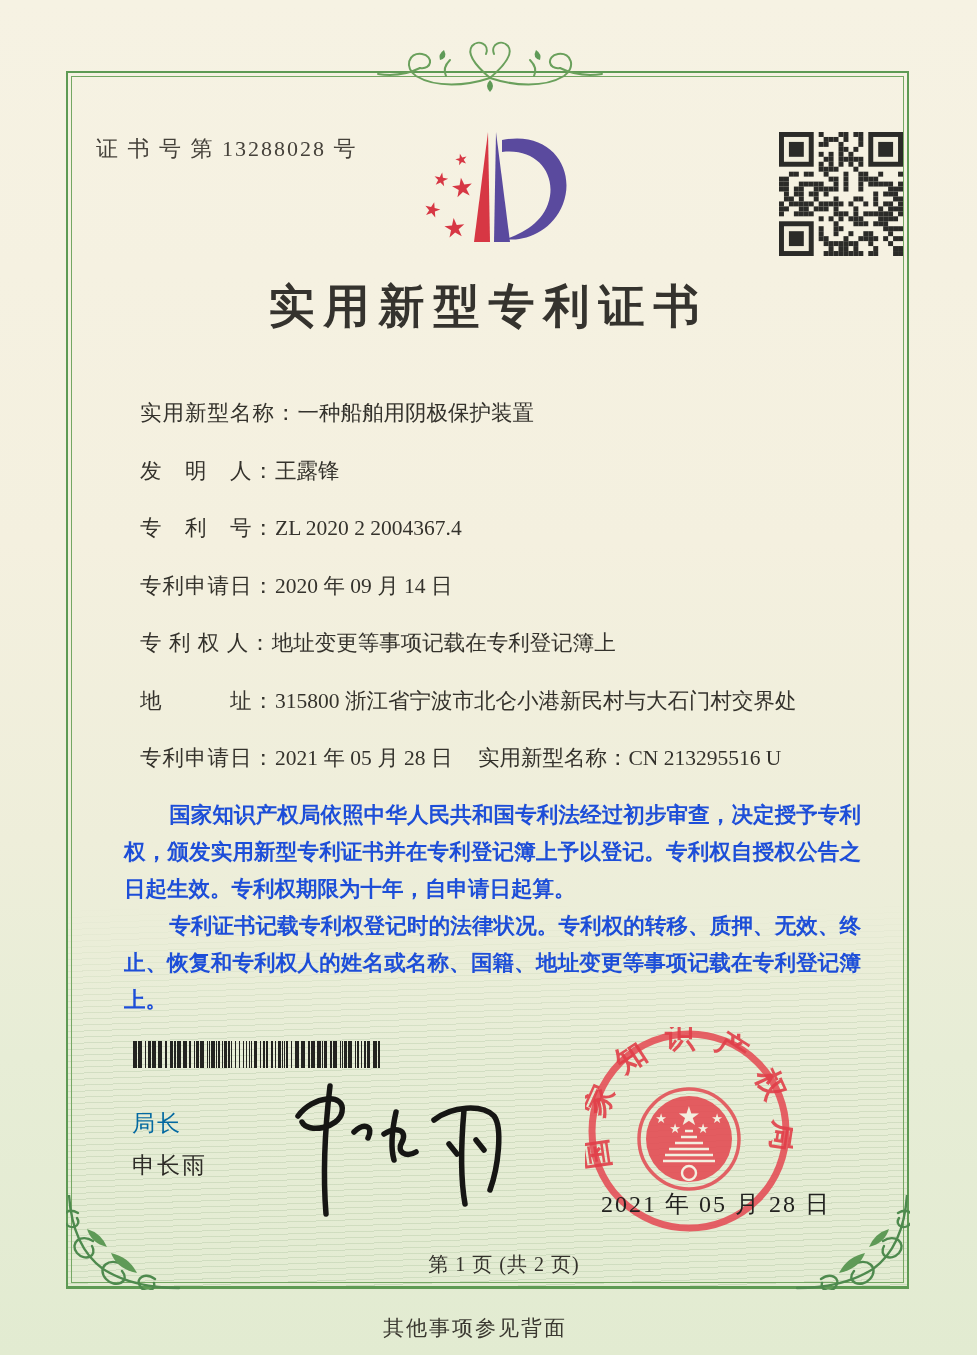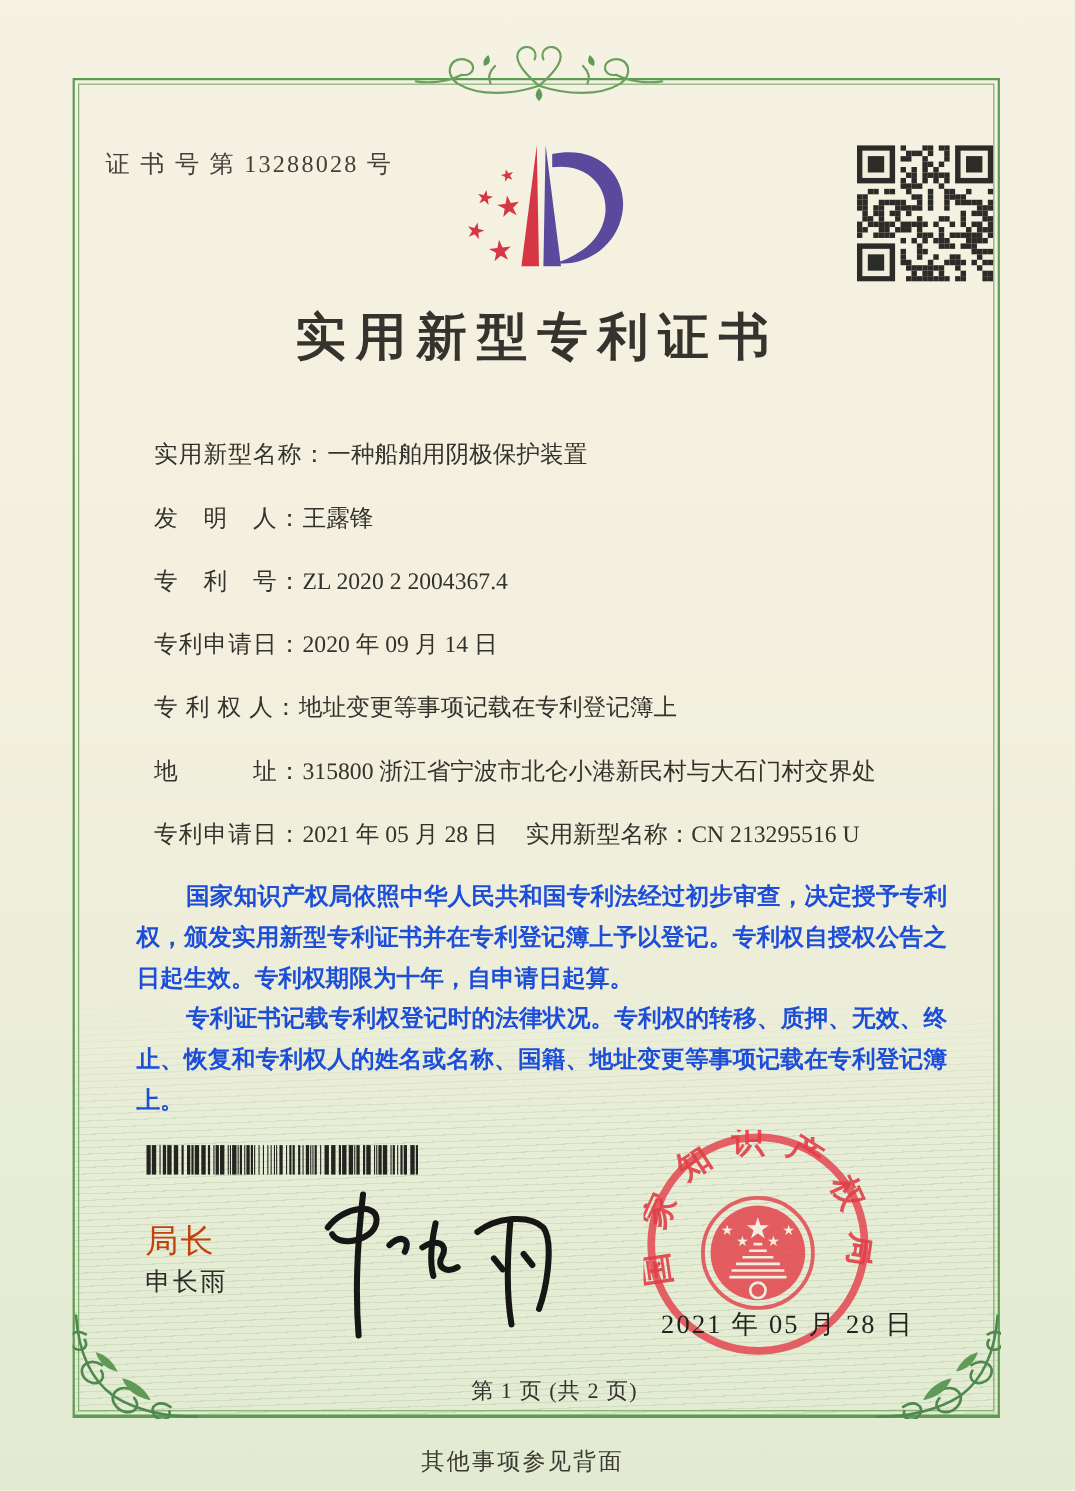--- a/index.html
+++ b/index.html
@@ -47,7 +47,7 @@
   }
   .body-text p { text-indent:2.1em; }
   .barcode { position:absolute; left:133px; top:1041px; width:253px; height:27px; }
-  .director-title { position:absolute; left:132px; top:1108px; font-size:30px; color:#c2410c; letter-spacing:2px; }
+  .director-title { position:absolute; left:132px; top:1108px; font-size:23px; color:#0369a1; letter-spacing:2px; }
   .director-name  { position:absolute; left:132px; top:1150px; font-size:23px; color:#2e2c27; letter-spacing:2px; }
   .signature { position:absolute; left:268px; top:1072px; width:250px; height:150px; }
   .seal { position:absolute; left:585px; top:1027px; width:208px; height:208px; }

